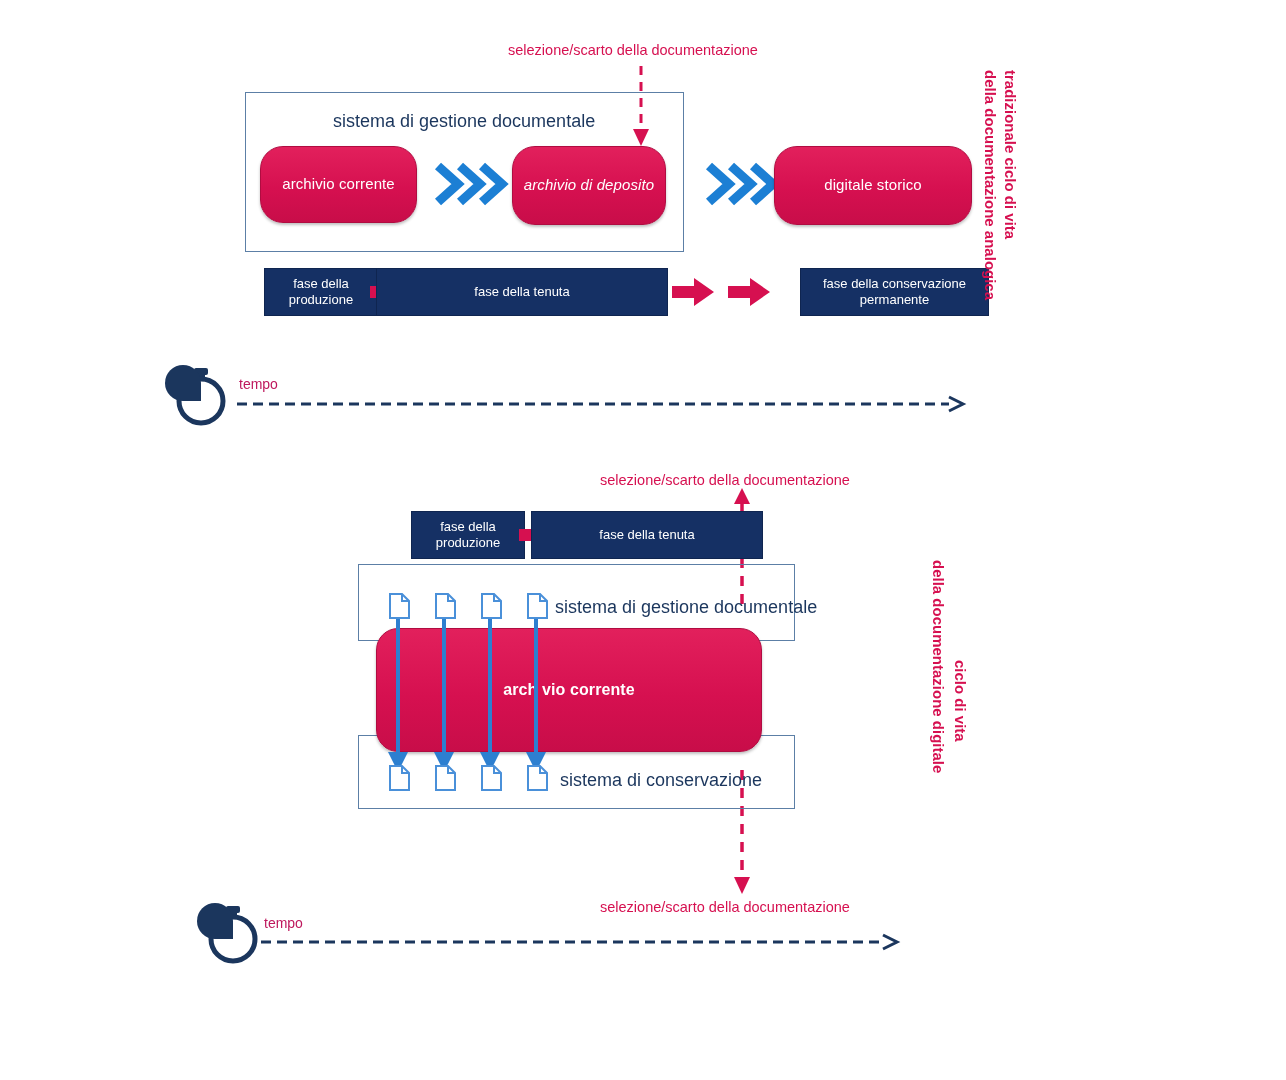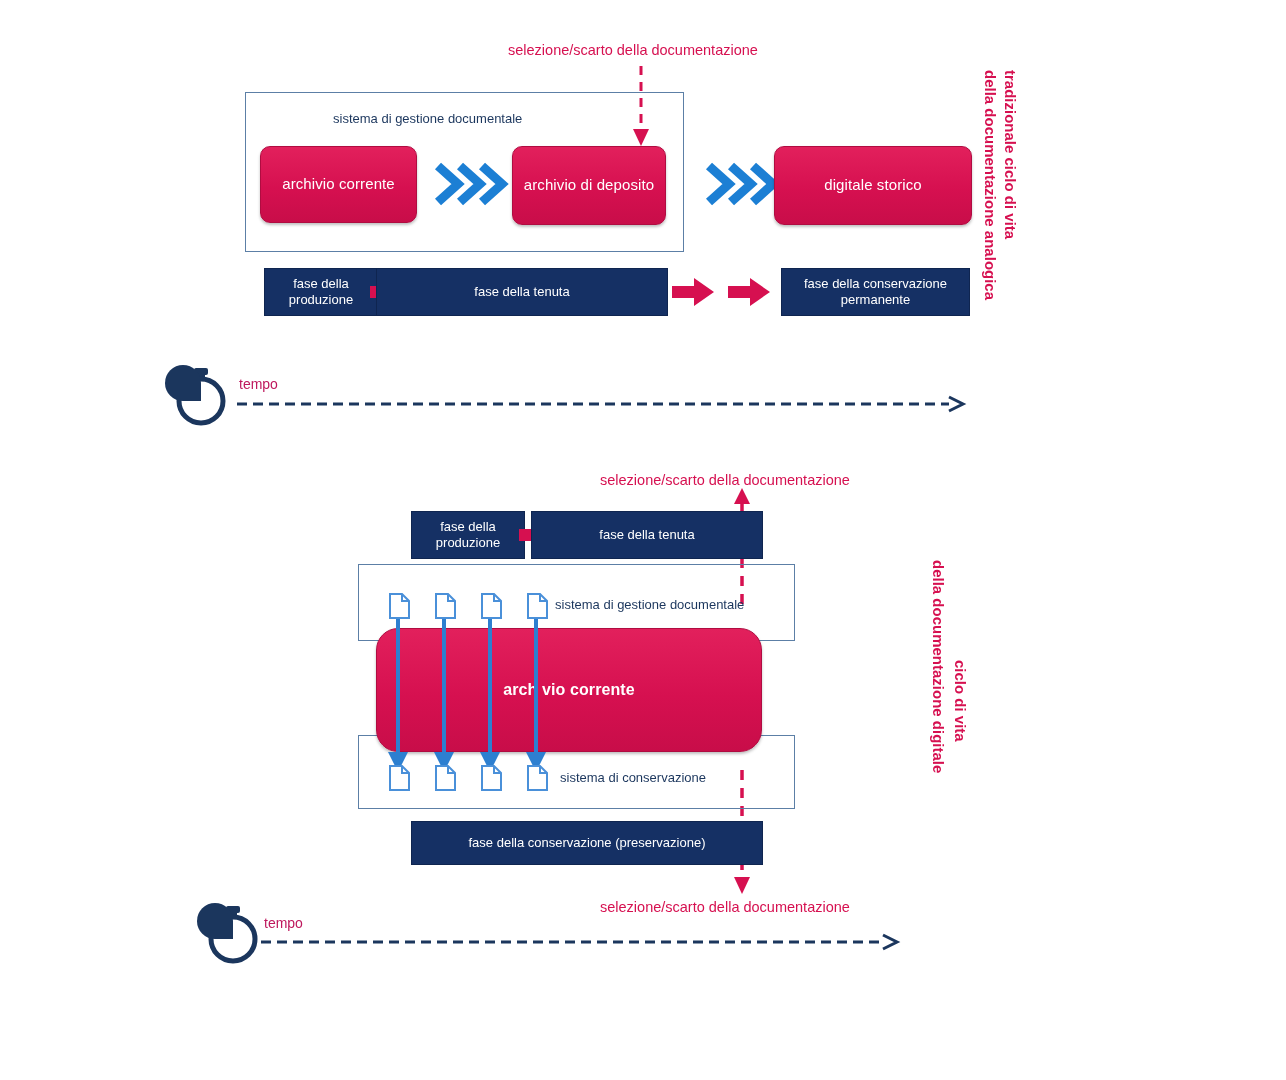--- a/index.html
+++ b/index.html
@@ -84,7 +84,7 @@
 
   .container-title {
     color: #1b365d;
-    font-size: 13px;
+    font-size: 18px;
     white-space: nowrap;
   }
 

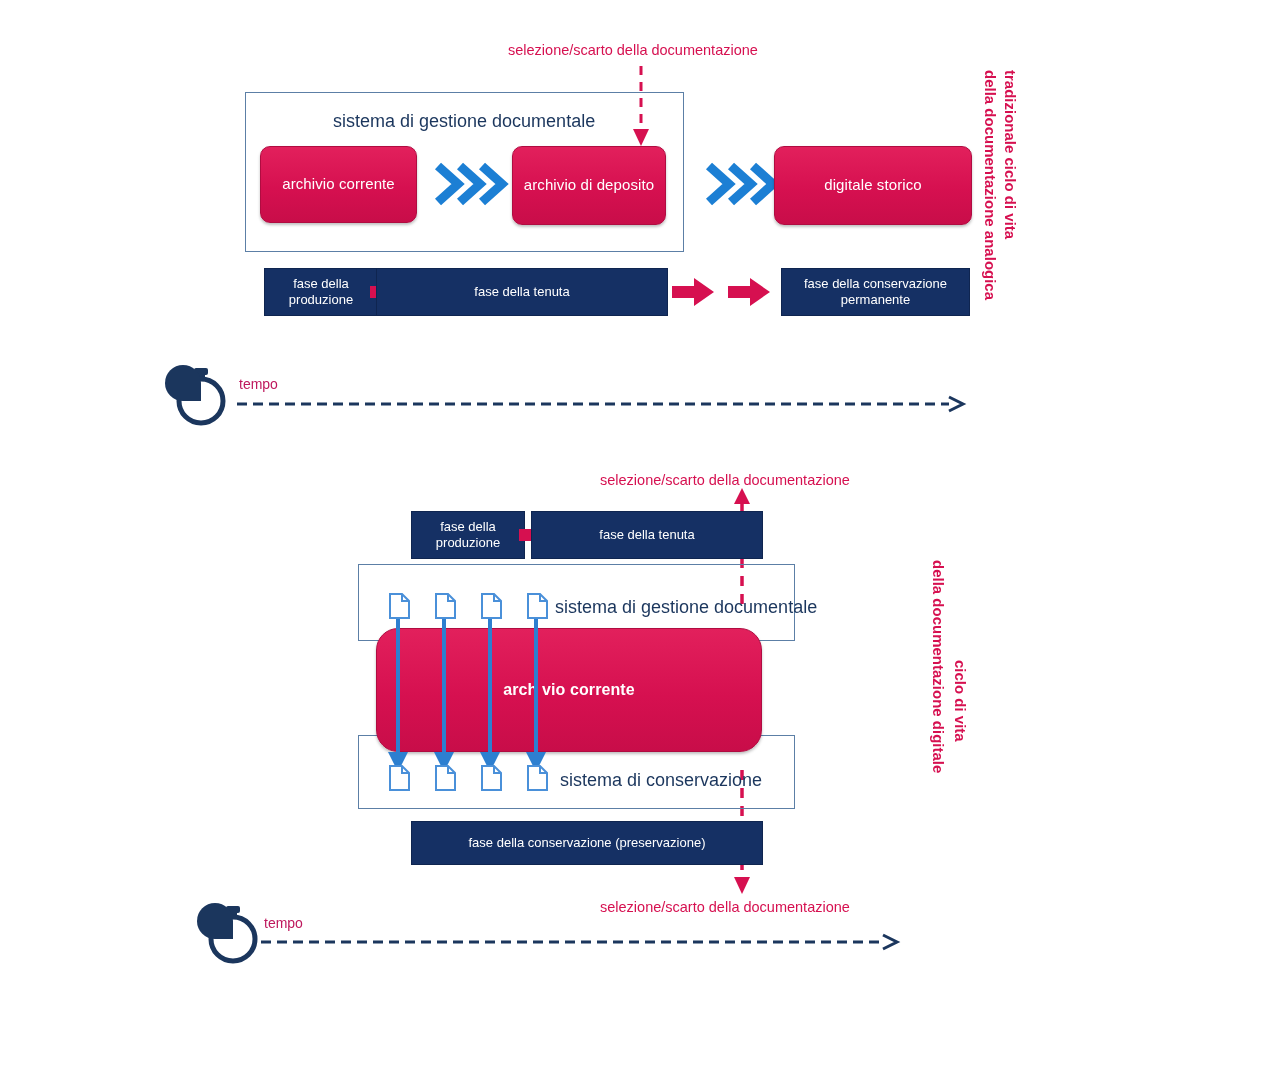--- a/index.html
+++ b/index.html
@@ -25,7 +25,7 @@
   .pink-box {
     background: linear-gradient(180deg, #e2205c 0%, #d61050 55%, #c80d49 100%);
     border: 1px solid #b00c41;
-    border-radius: 10px;
+    border-radius: 23px;
     box-shadow: 0 2px 3px rgba(0,0,0,0.25);
     color: #ffffff;
     display: flex;

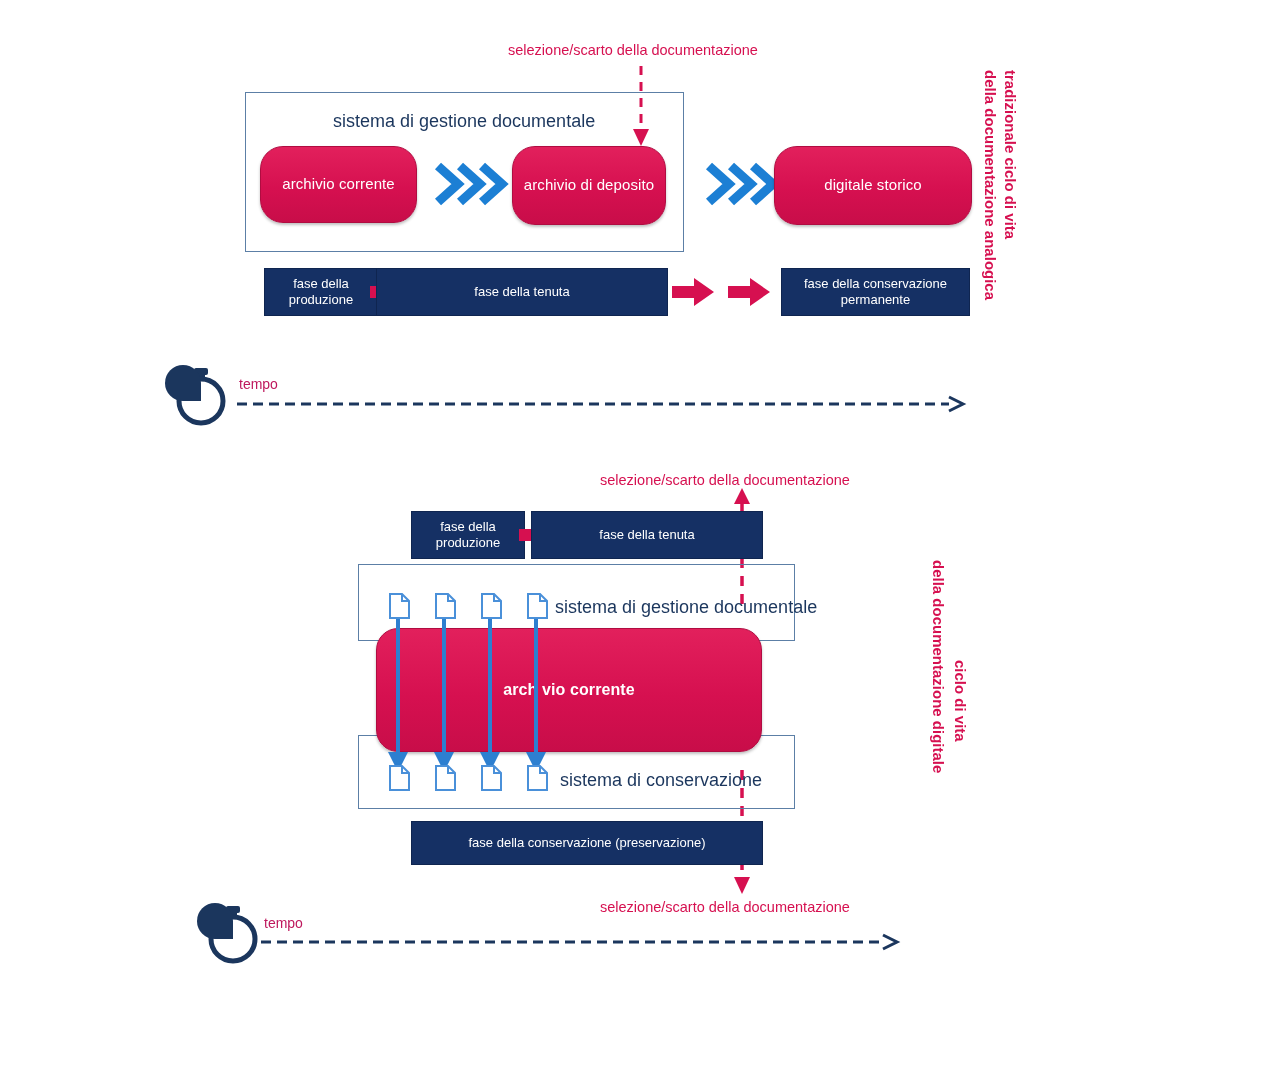--- a/index.html
+++ b/index.html
@@ -121,7 +121,7 @@
     </svg>
   </div>
 
-  <div class="abs pink-box" style="left:512px; top:146px; width:152px; height:77px;">
+  <div class="abs pink-box" style="left:512px; top:146px; width:152px; height:77px;font-style:italic;">
     <span>archivio di deposito</span>
   </div>
 

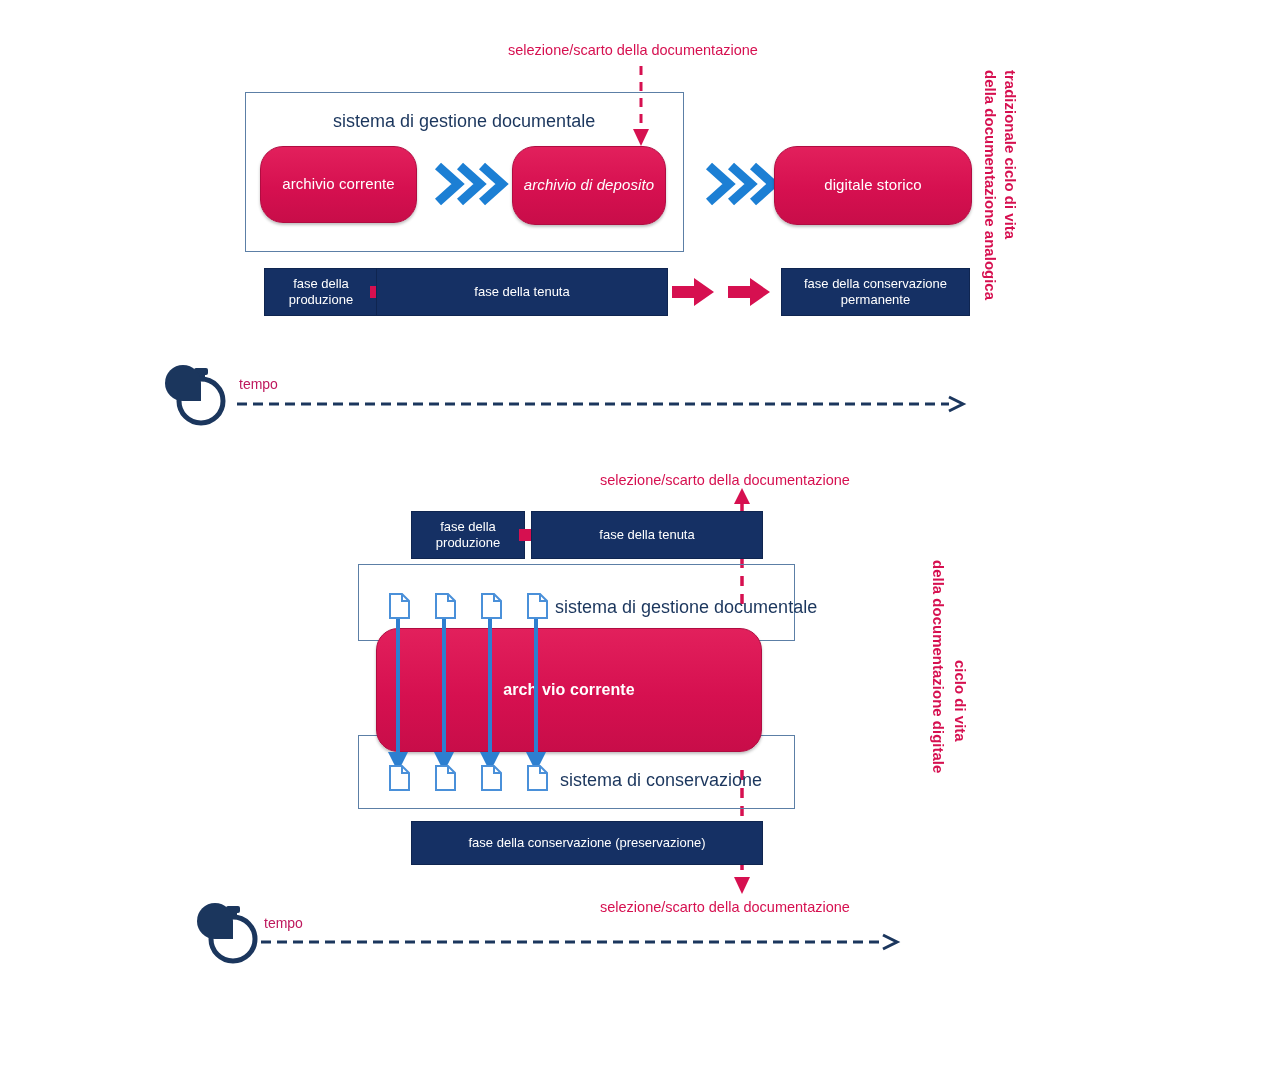--- a/index.html
+++ b/index.html
@@ -165,7 +165,7 @@
     </svg>
   </div>
 
-  <div class="abs navy-box" style="left:781px; top:268px; width:187px; height:46px;align-items:center;">
+  <div class="abs navy-box" style="left:800px; top:268px; width:187px; height:46px;align-items:center;">
     <span style="padding:0 6px;">fase della conservazione permanente</span>
   </div>
 

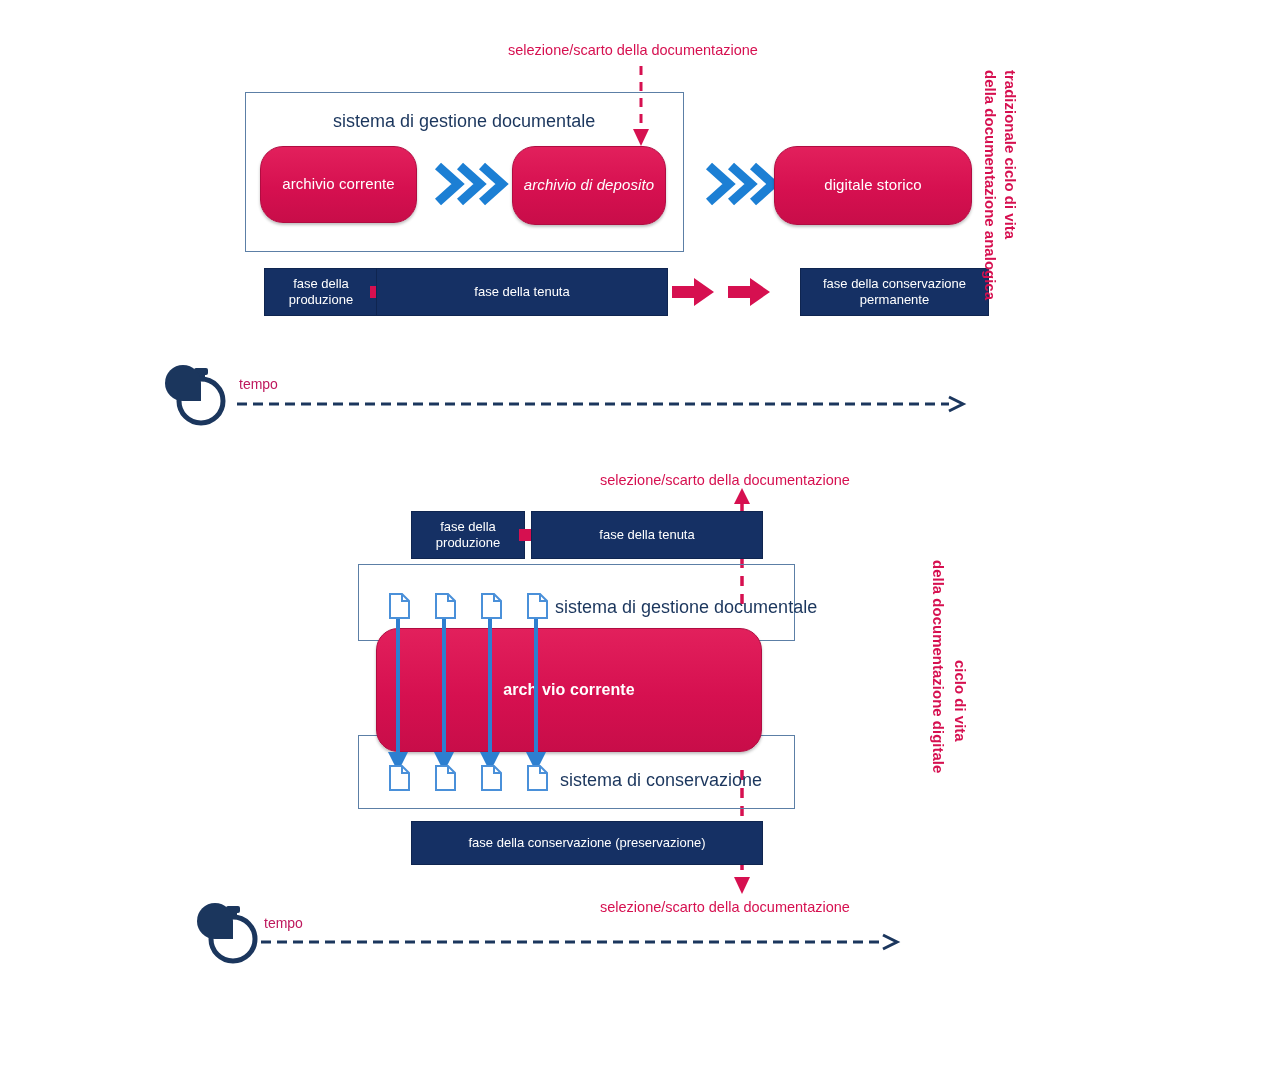--- a/index.html
+++ b/index.html
@@ -300,9 +300,6 @@
     </svg>
   </div>
 
-  <div class="abs navy-box" style="left:411px; top:821px; width:350px; height:42px;">
-    <span>fase della conservazione (preservazione)</span>
-  </div>
 
   <div class="abs crimson-label" style="left:600px; top:899px;">selezione/scarto della documentazione</div>
 

